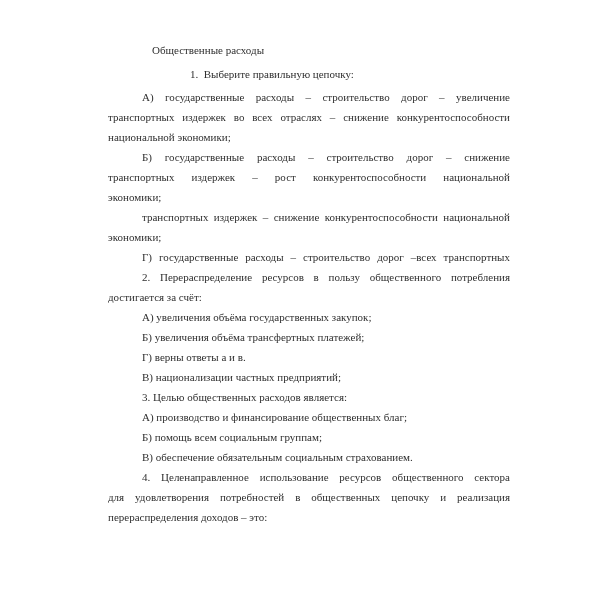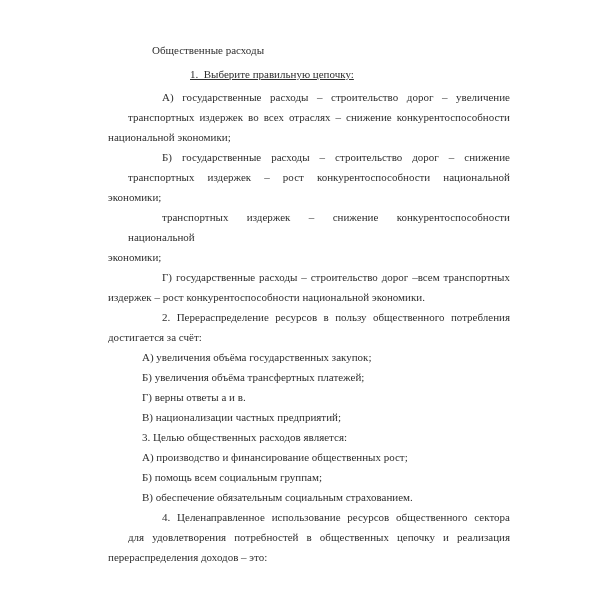--- a/index.html
+++ b/index.html
@@ -40,7 +40,7 @@
   .p-title { margin-bottom: 4px; }
   .p-title .line:first-child { text-indent: 44px; }
   .p-numbered { margin-bottom: 3px; }
-  .p-numbered .line:first-child { text-indent: 82px; text-decoration: underline; }
+  .p-numbered .line:first-child { text-indent: 82px; }
   .p-body .line:first-child { text-indent: 34px; }
 </style>
 </head>

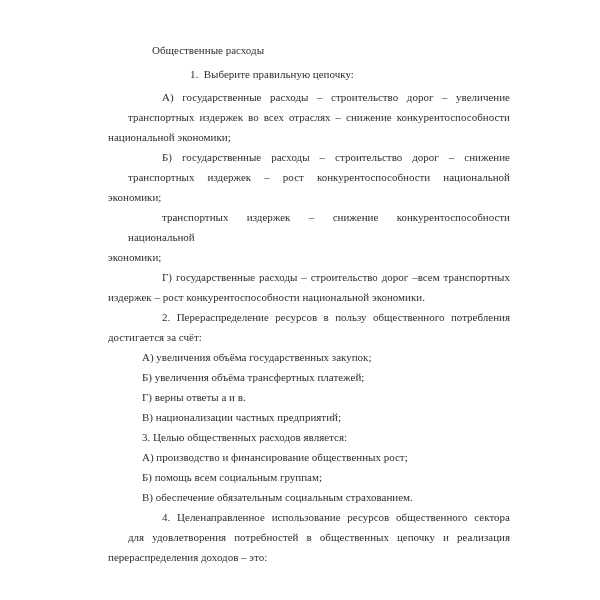--- a/index.html
+++ b/index.html
@@ -34,7 +34,6 @@
   .line.just {
     text-align: justify;
     text-align-last: justify;
-    margin-left: 20px;
     -moz-text-align-last: justify;
   }
   .p-title { margin-bottom: 4px; }

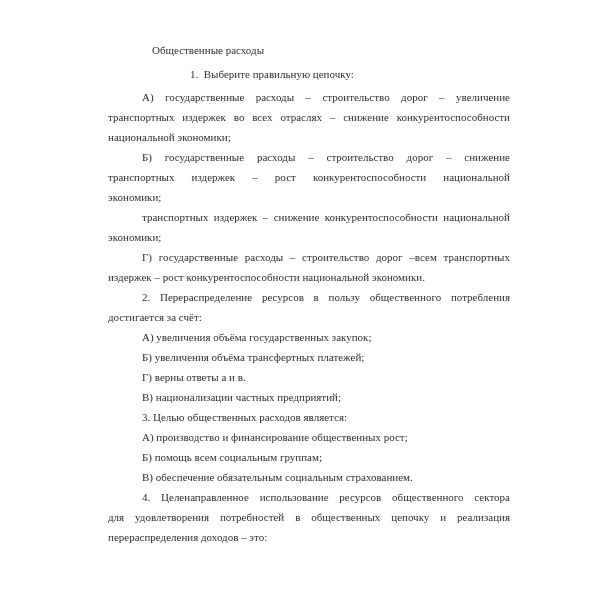--- a/index.html
+++ b/index.html
@@ -68,7 +68,7 @@
         <div class="line">экономики;</div>
       </div>
       <div class="para p-body">
-        <div class="line just">Г) государственные расходы – строительство дорог –всем транспортных</div>
+        <div class="line just">Г) государственные расходы – строительство дорог –всех транспортных</div>
         <div class="line">издержек – рост конкурентоспособности национальной экономики.</div>
       </div>
       <div class="para p-body">

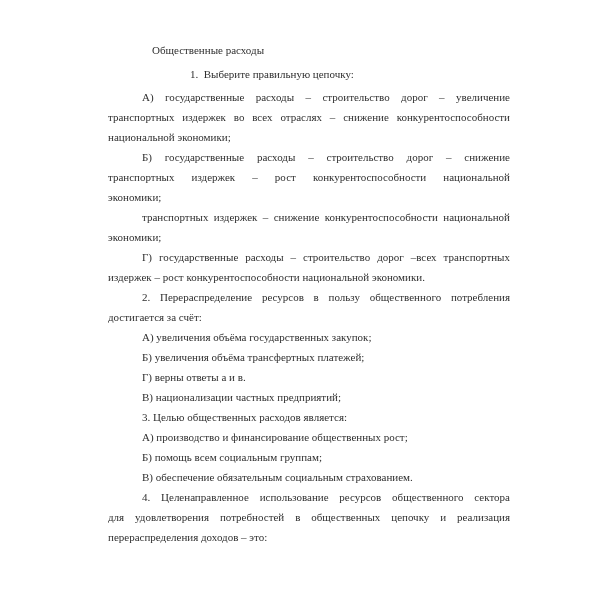--- a/index.html
+++ b/index.html
@@ -69,7 +69,6 @@
       </div>
       <div class="para p-body">
         <div class="line just">Г) государственные расходы – строительство дорог –всех транспортных</div>
-        <div class="line">издержек – рост конкурентоспособности национальной экономики.</div>
       </div>
       <div class="para p-body">
         <div class="line just">2. Перераспределение ресурсов в пользу общественного потребления</div>

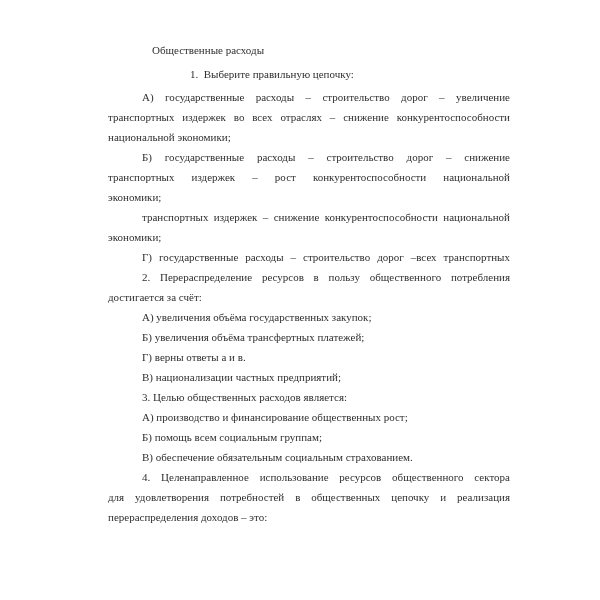--- a/index.html
+++ b/index.html
@@ -90,7 +90,7 @@
         <div class="line">3. Целью общественных расходов является:</div>
       </div>
       <div class="para p-body">
-        <div class="line">А) производство и финансирование общественных рост;</div>
+        <div class="line">А) производство и финансирование общественных благ;</div>
       </div>
       <div class="para p-body">
         <div class="line">Б) помощь всем социальным группам;</div>

